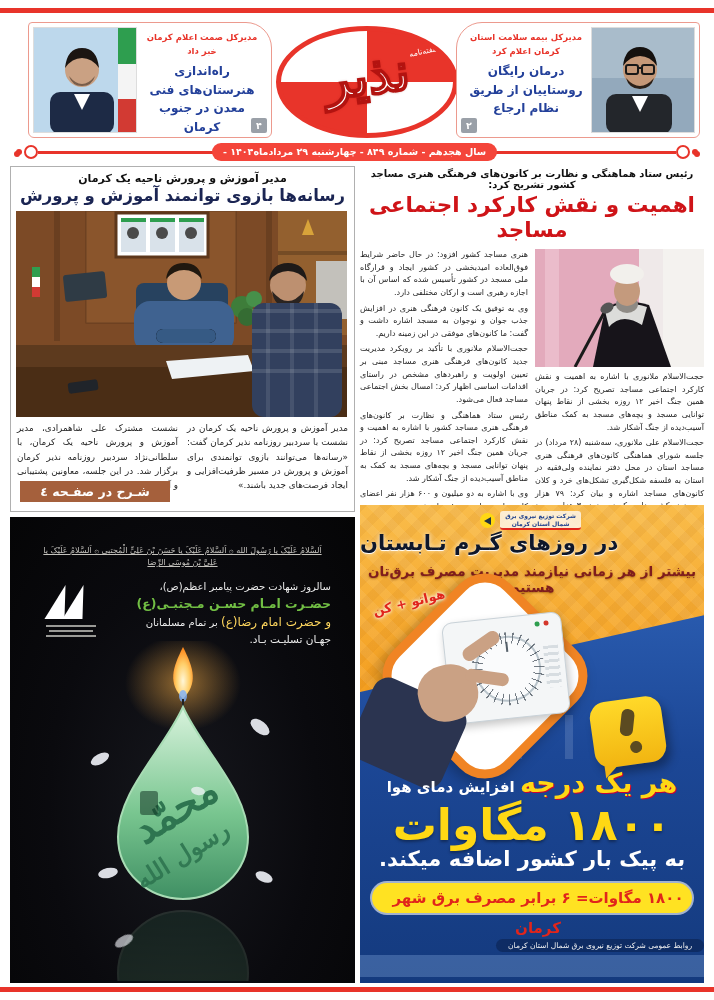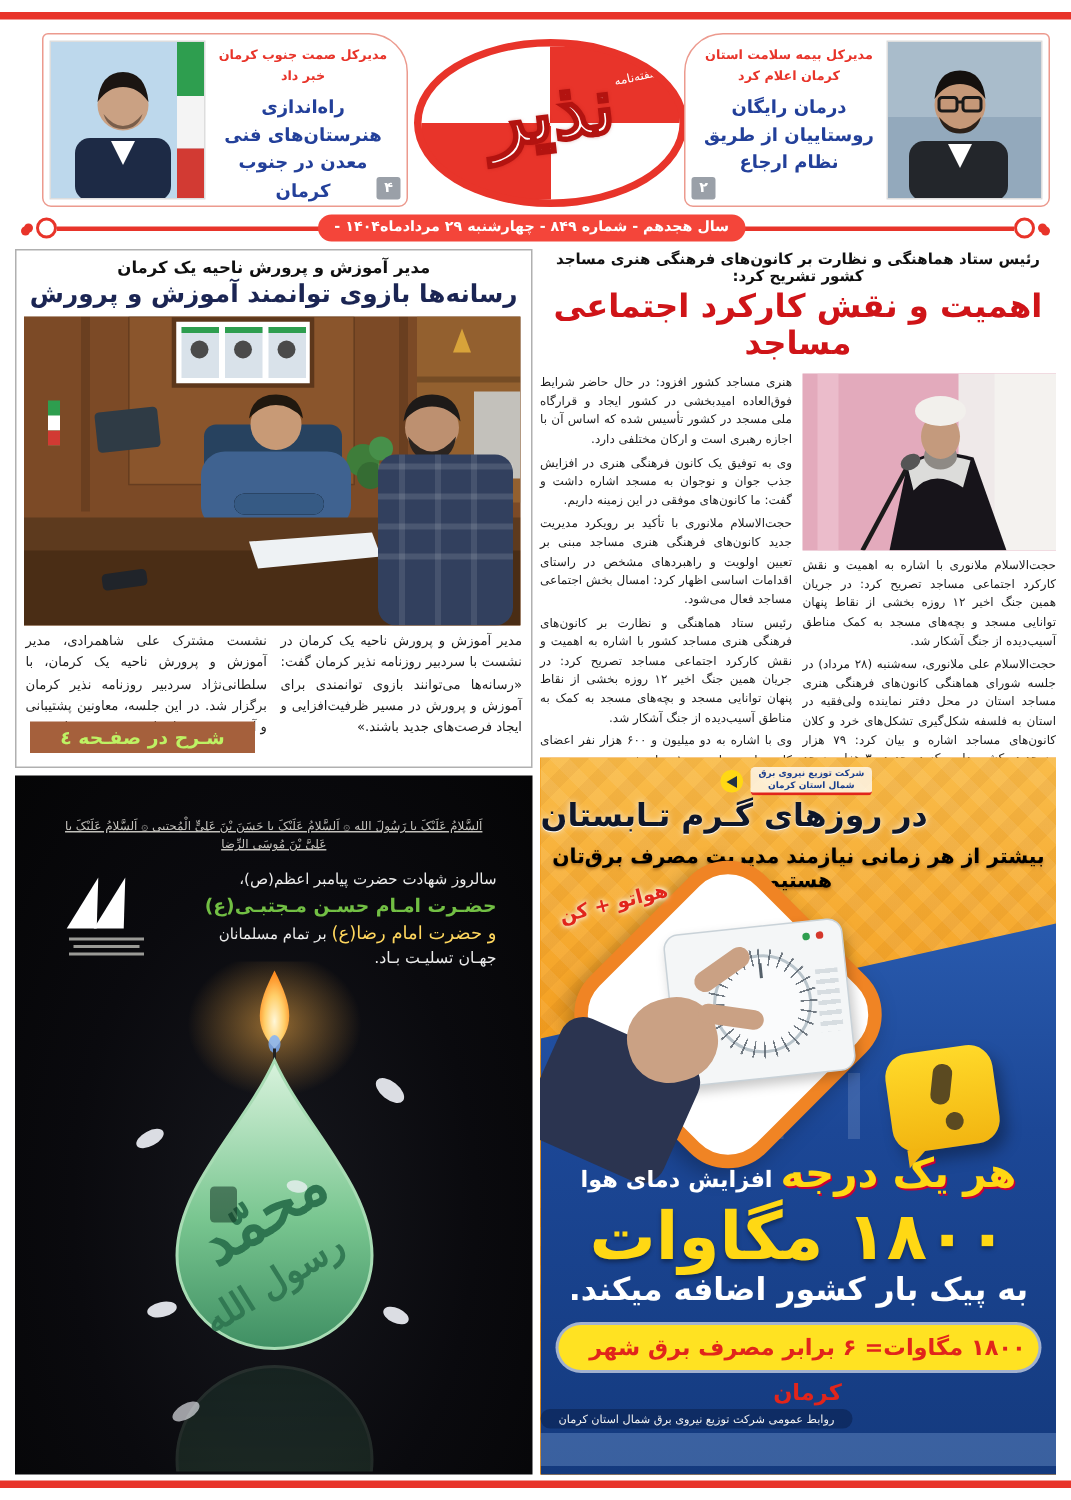--- a/index.html
+++ b/index.html
@@ -195,7 +195,7 @@
       </svg>
     </div>
     <div class="abs ttext ttext-l">
-      <div class="tkicker">مدیرکل صمت جنوب کرمان خبر داد</div>
+      <div class="tkicker">مدیرکل صمت اعلام کرمان خبر داد</div>
       <div class="ttitle">راه‌اندازی هنرستان‌های فنی معدن در جنوب کرمان</div>
     </div>
     <div class="abs tbadge tbadge-r">۴</div>

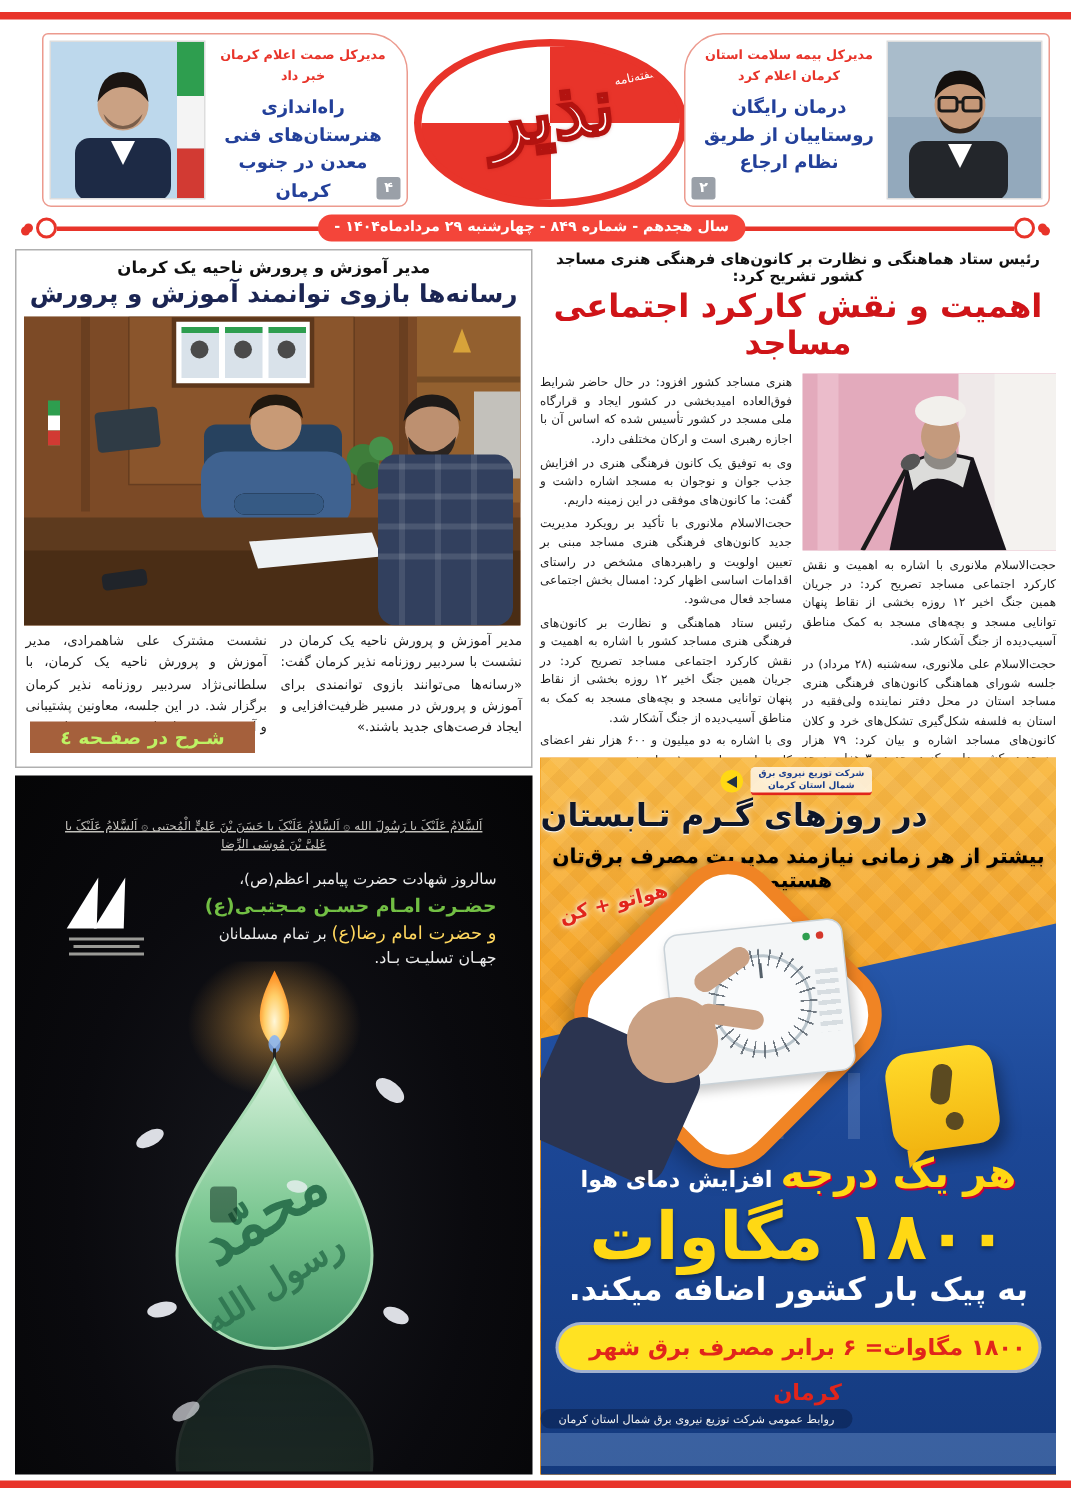--- a/index.html
+++ b/index.html
@@ -71,7 +71,7 @@
   .e-body{position:absolute;top:254px;left:6px;right:6px;display:flex;gap:9px;}
   .e-col{flex:1;margin:0;font-size:8.8px;line-height:1.62;text-align:justify;color:#1d1d1d;}
   .e-more{position:absolute;bottom:9px;left:9px;width:150px;height:21px;background:#a5603c;
-        color:#bef264;font-size:12.5px;font-weight:800;text-align:center;line-height:21px;
+        color:#ffffff;font-size:12.5px;font-weight:800;text-align:center;line-height:21px;
         letter-spacing:1px;}
 
   

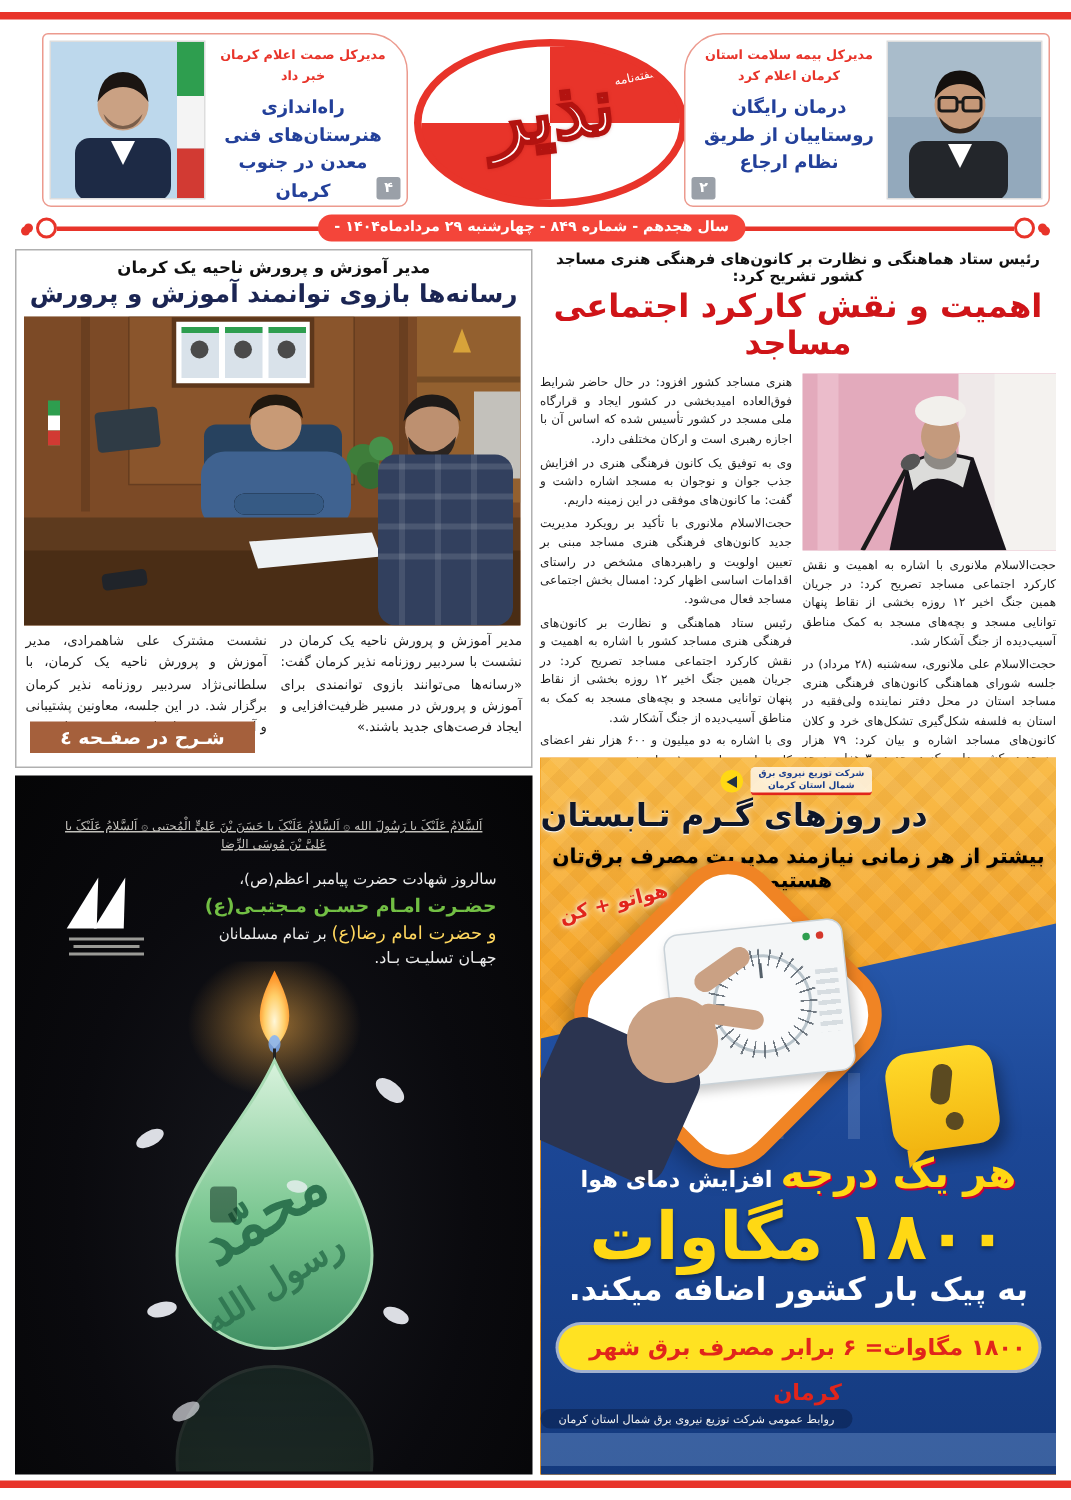--- a/index.html
+++ b/index.html
@@ -121,7 +121,7 @@
   .ad-headline{position:absolute;top:26px;left:0;right:0;text-align:left;color:#0f172a;
         font-size:21px;font-weight:800;letter-spacing:1px;
         text-shadow:0 0 5px rgba(255,255,255,.85), 0 1px 0 rgba(255,255,255,.9);}
-  .ad-sub{position:absolute;top:58px;left:0;right:0;text-align:center;color:#000000;
+  .ad-sub{position:absolute;top:58px;left:0;right:0;text-align:center;color:#7f1d1d;
         font-size:13.5px;font-weight:800;text-shadow:0 1px 2px rgba(120,60,0,.55);}
   .ad-panel{position:absolute;left:8px;top:86px;width:250px;height:180px;}
   .shield{position:absolute;left:34px;top:2px;width:148px;height:148px;background:#fff;

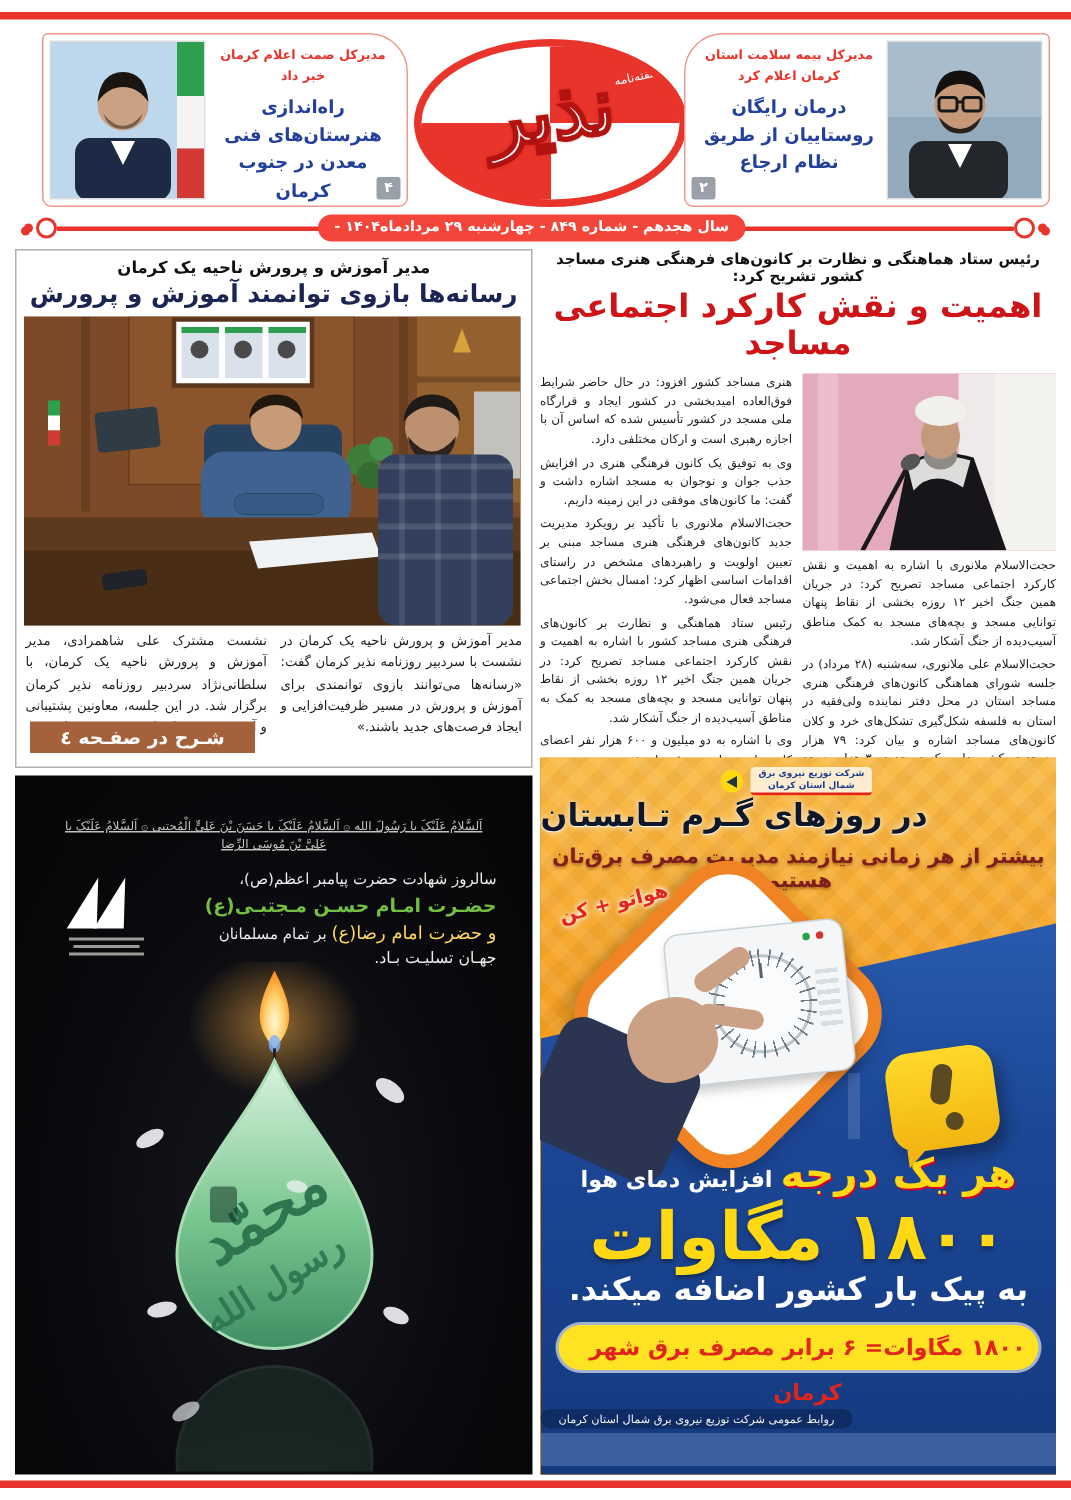--- a/index.html
+++ b/index.html
@@ -168,7 +168,7 @@
   .ad-pill{position:absolute;top:378px;left:12px;right:12px;height:30px;background:#ffe222;
         border-radius:16px;color:#e1251b;font-size:15px;font-weight:800;text-align:center;
         line-height:30px;box-shadow:0 0 0 2px rgba(255,255,255,.6);padding-left:12px;}
-  .ad-footer{position:absolute;top:428px;left:0;right:0;text-align:left;}
+  .ad-footer{position:absolute;top:428px;left:0;right:0;text-align:right;}
   .ad-footer span{display:inline-block;background:rgba(8,28,70,.5);color:#f2f2f2;
         font-size:7.5px;padding:2px 12px;border-radius:9px;}
 </style>

